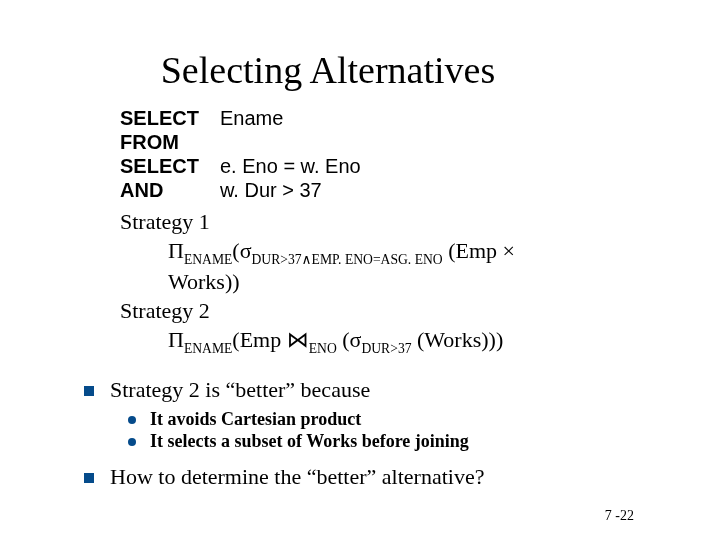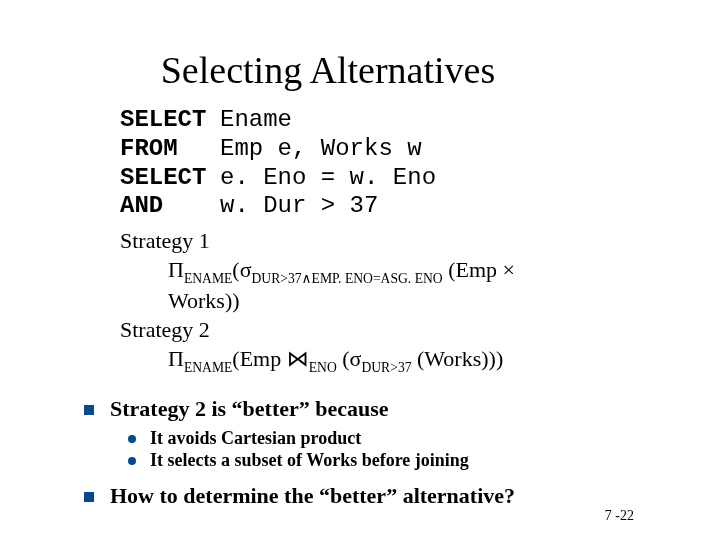--- a/index.html
+++ b/index.html
@@ -30,8 +30,8 @@
     padding-right: 70px;
   }
   .sql {
-    font-family: Liberation Mono, monospace;
-    font-size: 24px;
+    font-family: Liberation Sans, sans-serif;
+    font-size: 20px;
     line-height: 1.2;
     margin-bottom: 6px;
   }

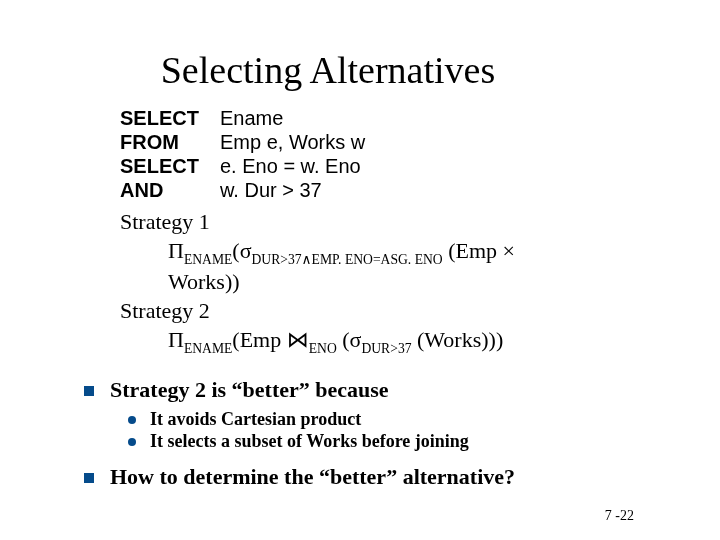--- a/index.html
+++ b/index.html
@@ -97,7 +97,6 @@
       </div>
       <div class="sql-line">
         <span class="sql-kw">FROM</span>
-        <span>Emp e, Works w</span>
       </div>
       <div class="sql-line">
         <span class="sql-kw">SELECT</span>

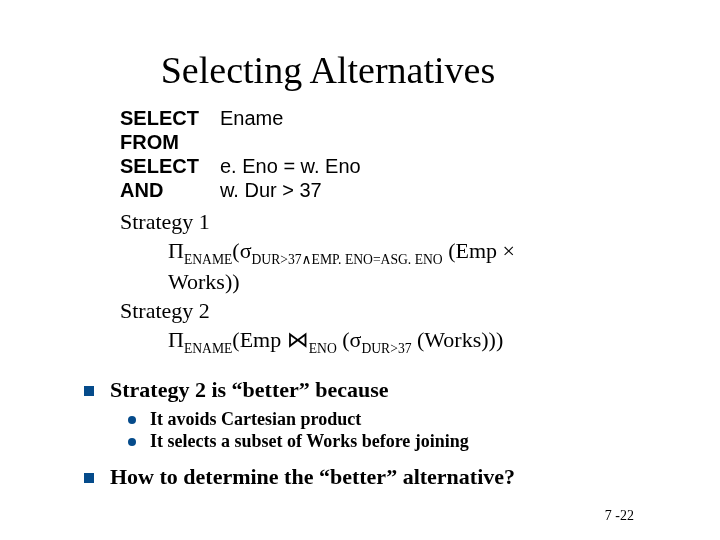--- a/index.html
+++ b/index.html
@@ -57,7 +57,6 @@
     align-items: flex-start;
     margin: 12px 0 6px 0;
     font-size: 22px;
-    font-weight: bold;
   }
   .b1 .sq {
     width: 10px; height: 10px; background: #054b8b;

